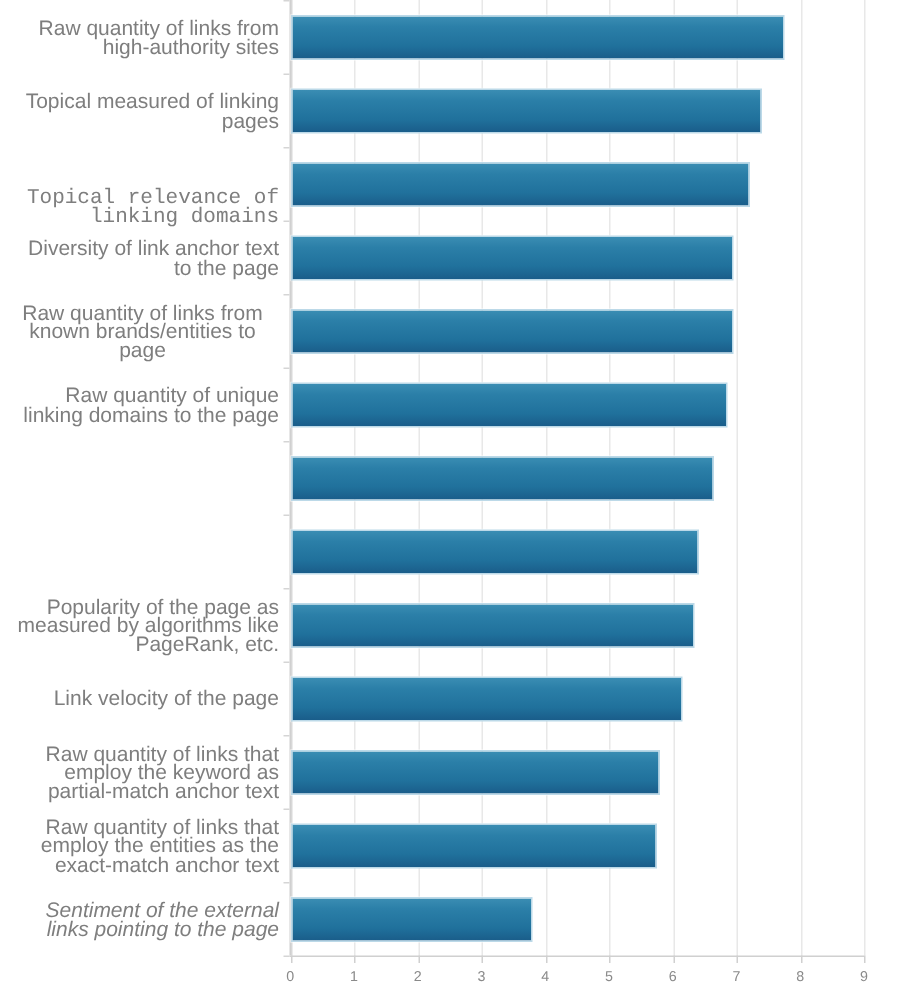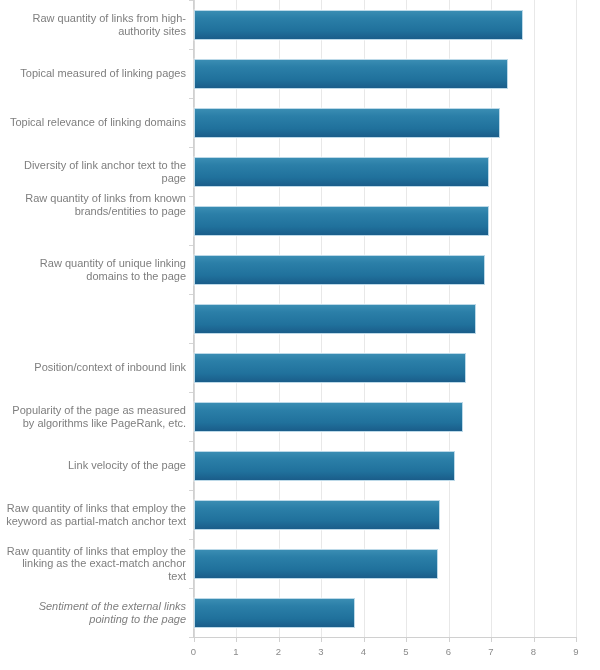--- a/index.html
+++ b/index.html
@@ -97,7 +97,7 @@
     width: 182px;
     text-align: right;
     color: #7e7e7e;
-    font-size: 11px;
+    font-size: 14px;
     line-height: 12.5px;
     display: flex;
     align-items: center;

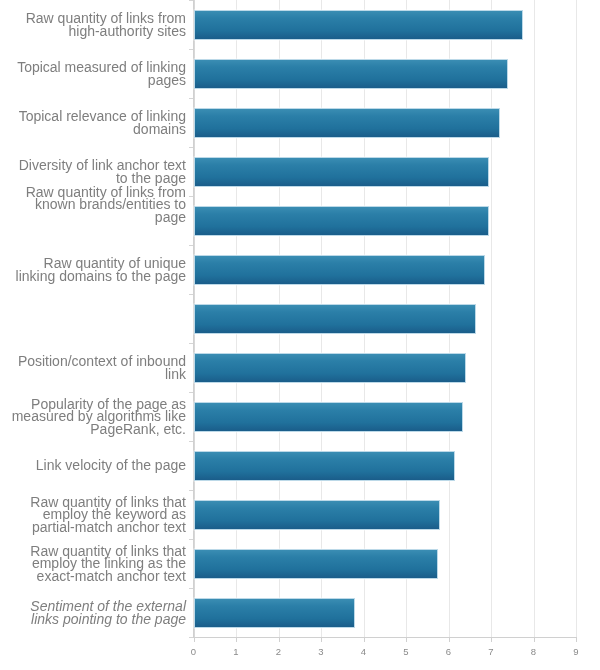--- a/index.html
+++ b/index.html
@@ -197,7 +197,7 @@
   <div id="labels-col">
       <div class="cat-label-box" style="top: 0px; height: 49px;">Raw quantity of links from high-authority sites</div>
       <div class="cat-label-box" style="top: 49px; height: 49px;">Topical measured of linking pages</div>
-      <div class="cat-label-box" style="top: 98px; height: 49px;">Topical relevance of linking domains</div>
+      <div class="cat-label-box" style="top: 114px; height: 49px; font-family: Liberation Mono, monospace;">Topical relevance of linking domains</div>
       <div class="cat-label-box" style="top: 147px; height: 49px;">Diversity of link anchor text to the page</div>
       <div class="cat-label-box" style="top: 180px; height: 49px;">Raw quantity of links from known brands/entities to page</div>
       <div class="cat-label-box" style="top: 245px; height: 49px;">Raw quantity of unique linking domains to the page</div>

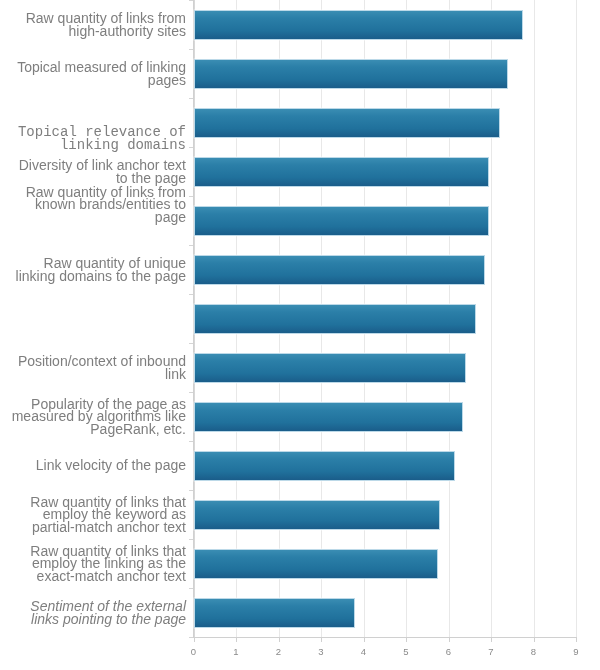--- a/index.html
+++ b/index.html
@@ -199,7 +199,7 @@
       <div class="cat-label-box" style="top: 49px; height: 49px;">Topical measured of linking pages</div>
       <div class="cat-label-box" style="top: 114px; height: 49px; font-family: Liberation Mono, monospace;">Topical relevance of linking domains</div>
       <div class="cat-label-box" style="top: 147px; height: 49px;">Diversity of link anchor text to the page</div>
-      <div class="cat-label-box" style="top: 180px; height: 49px;">Raw quantity of links from known brands/entities to page</div>
+      <div class="cat-label-box" style="top: 196px; height: 49px; text-align: center;">Raw quantity of links from known brands/entities to page</div>
       <div class="cat-label-box" style="top: 245px; height: 49px;">Raw quantity of unique linking domains to the page</div>
       <div class="cat-label-box" style="top: 343px; height: 49px;">Position/context of inbound link</div>
       <div class="cat-label-box" style="top: 392px; height: 49px;">Popularity of the page as measured by algorithms like PageRank, etc.</div>

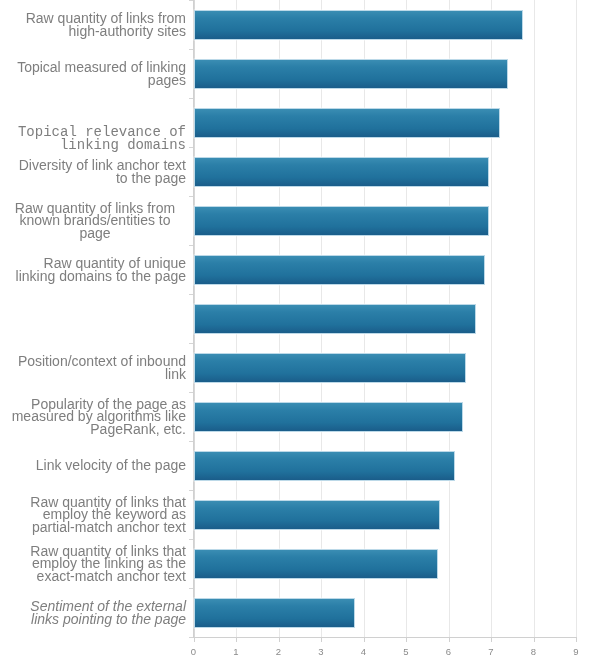--- a/index.html
+++ b/index.html
@@ -201,7 +201,6 @@
       <div class="cat-label-box" style="top: 147px; height: 49px;">Diversity of link anchor text to the page</div>
       <div class="cat-label-box" style="top: 196px; height: 49px; text-align: center;">Raw quantity of links from known brands/entities to page</div>
       <div class="cat-label-box" style="top: 245px; height: 49px;">Raw quantity of unique linking domains to the page</div>
-      <div class="cat-label-box" style="top: 343px; height: 49px;">Position/context of inbound link</div>
       <div class="cat-label-box" style="top: 392px; height: 49px;">Popularity of the page as measured by algorithms like PageRank, etc.</div>
       <div class="cat-label-box" style="top: 441px; height: 49px;">Link velocity of the page</div>
       <div class="cat-label-box" style="top: 490px; height: 49px;">Raw quantity of links that employ the keyword as partial-match anchor text</div>

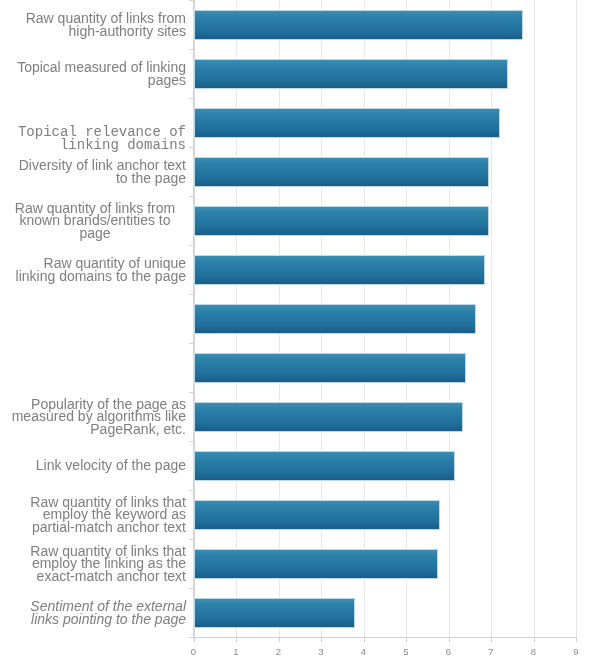--- a/index.html
+++ b/index.html
@@ -204,7 +204,7 @@
       <div class="cat-label-box" style="top: 392px; height: 49px;">Popularity of the page as measured by algorithms like PageRank, etc.</div>
       <div class="cat-label-box" style="top: 441px; height: 49px;">Link velocity of the page</div>
       <div class="cat-label-box" style="top: 490px; height: 49px;">Raw quantity of links that employ the keyword as partial-match anchor text</div>
-      <div class="cat-label-box" style="top: 539px; height: 49px;">Raw quantity of links that employ the linking as the exact-match anchor text</div>
+      <div class="cat-label-box" style="top: 539px; height: 49px;">Raw quantity of links that employ the entities as the exact-match anchor text</div>
       <div class="cat-label-box" style="top: 588px; height: 49px; font-style: italic;">Sentiment of the external links pointing to the page</div>
     </div>
 

